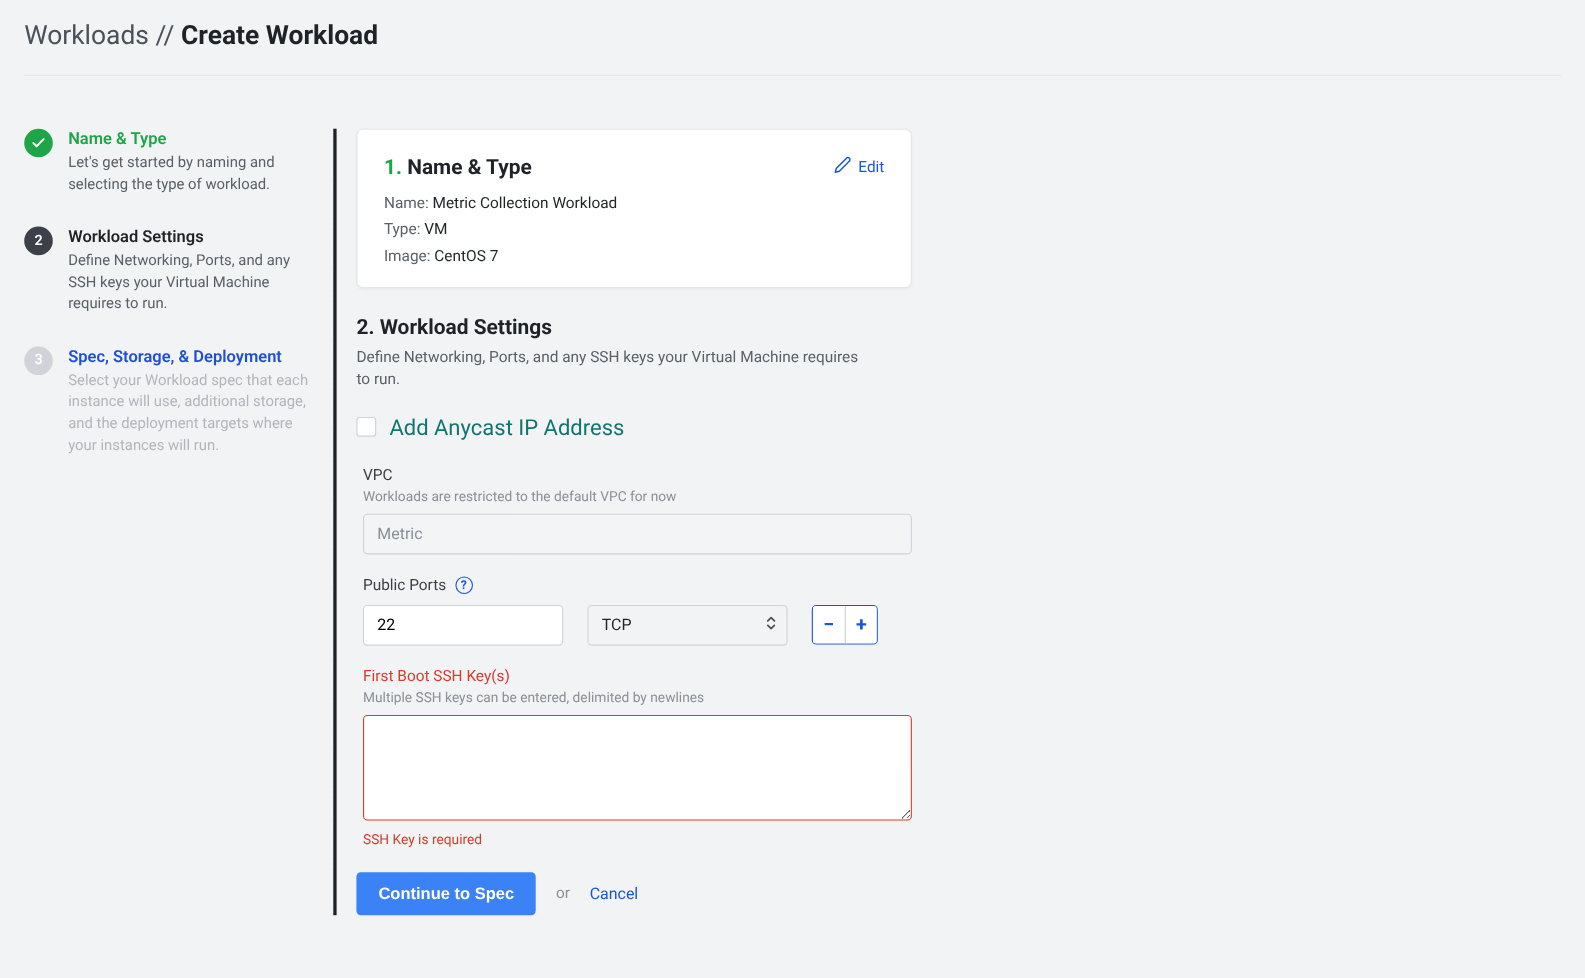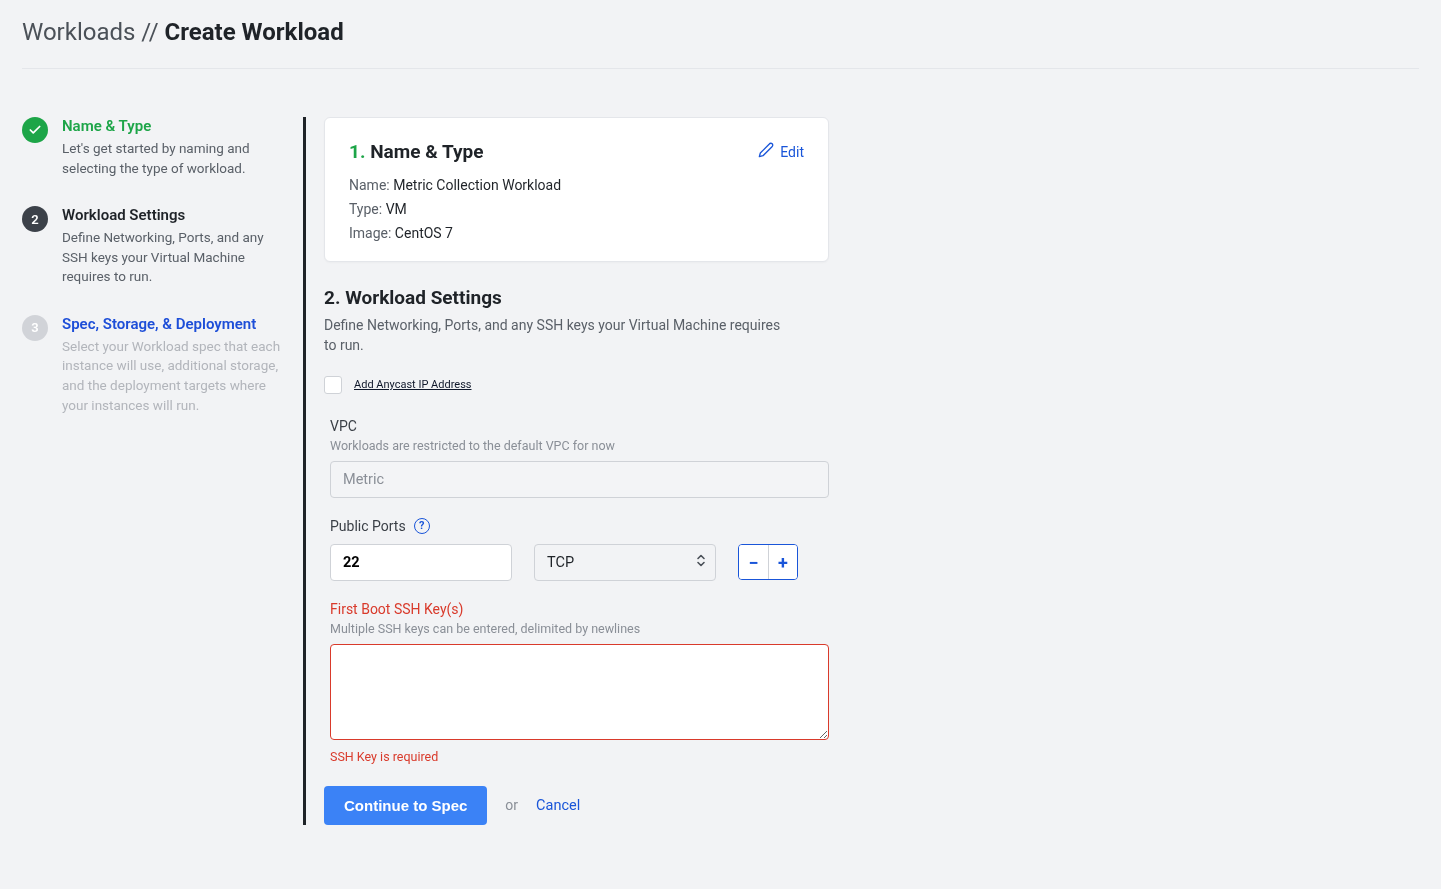--- a/index.html
+++ b/index.html
@@ -61,7 +61,7 @@
     width: 18px; height: 18px; border: 1px solid #cfd2d7; border-radius: 3px;
     margin-right: 12px; background: #fff; cursor: pointer;
   }
-  .chk-label { color: #0f172a; font-size: 11px; text-decoration: underline; }
+  .chk-label { color: #0f766e; font-size: 20px; }
 
   .field-block { margin-bottom: 20px; }
   .field-label { font-size: 14px; color: #3a3f46; margin-bottom: 4px; }

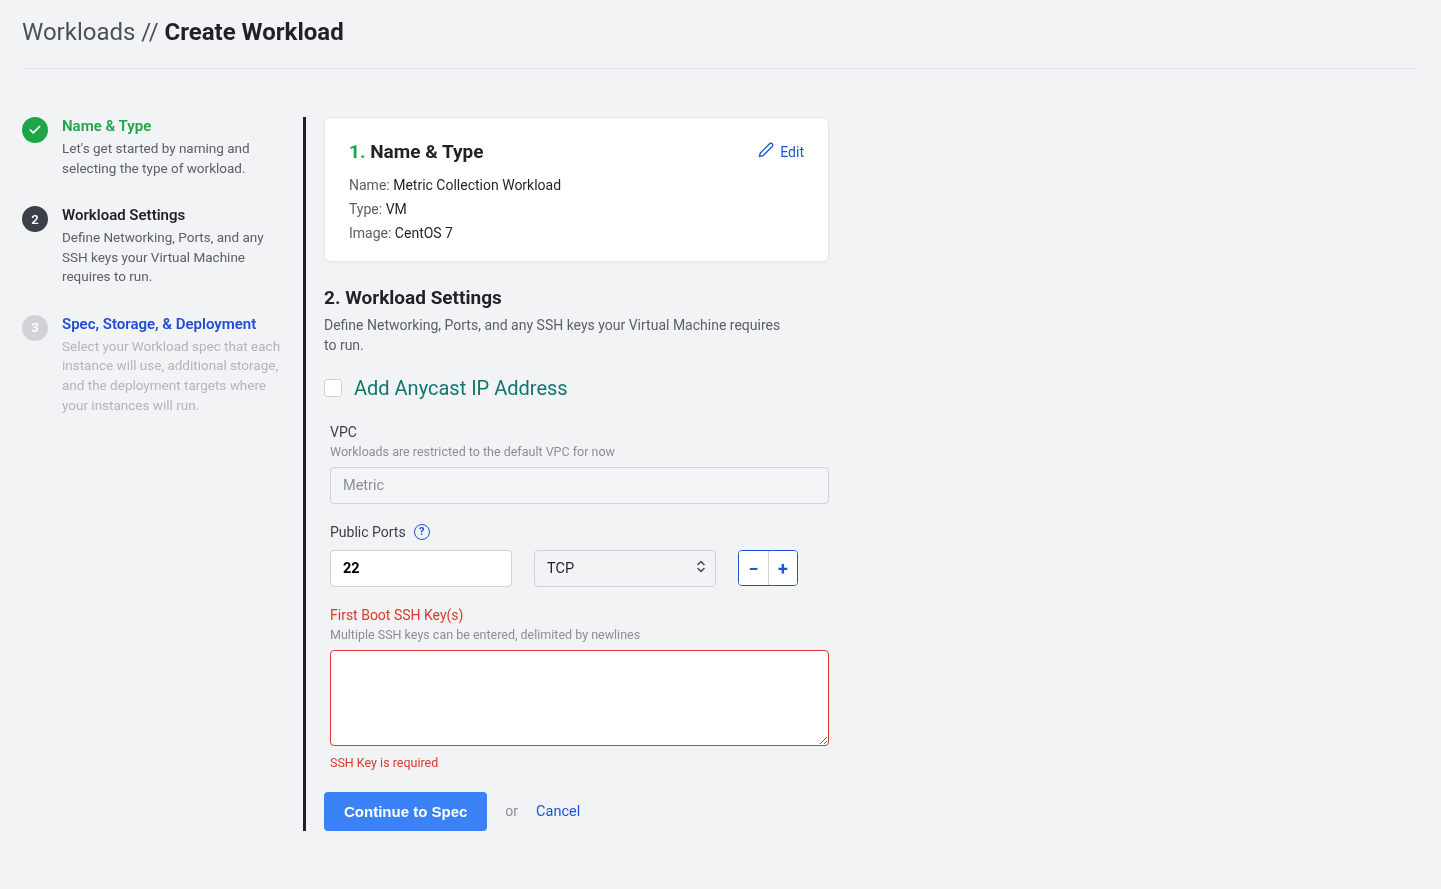--- a/index.html
+++ b/index.html
@@ -78,7 +78,7 @@
   .textarea-input.err { border-color: #d93a2b; }
 
   .port-row { display: flex; gap: 22px; align-items: center; }
-  .port-num { width: 182px; font-weight: bold; }
+  .port-num { width: 182px; }
   .port-sel { width: 182px; position: relative; }
   .select-wrap { position: relative; }
   .select-caret {

